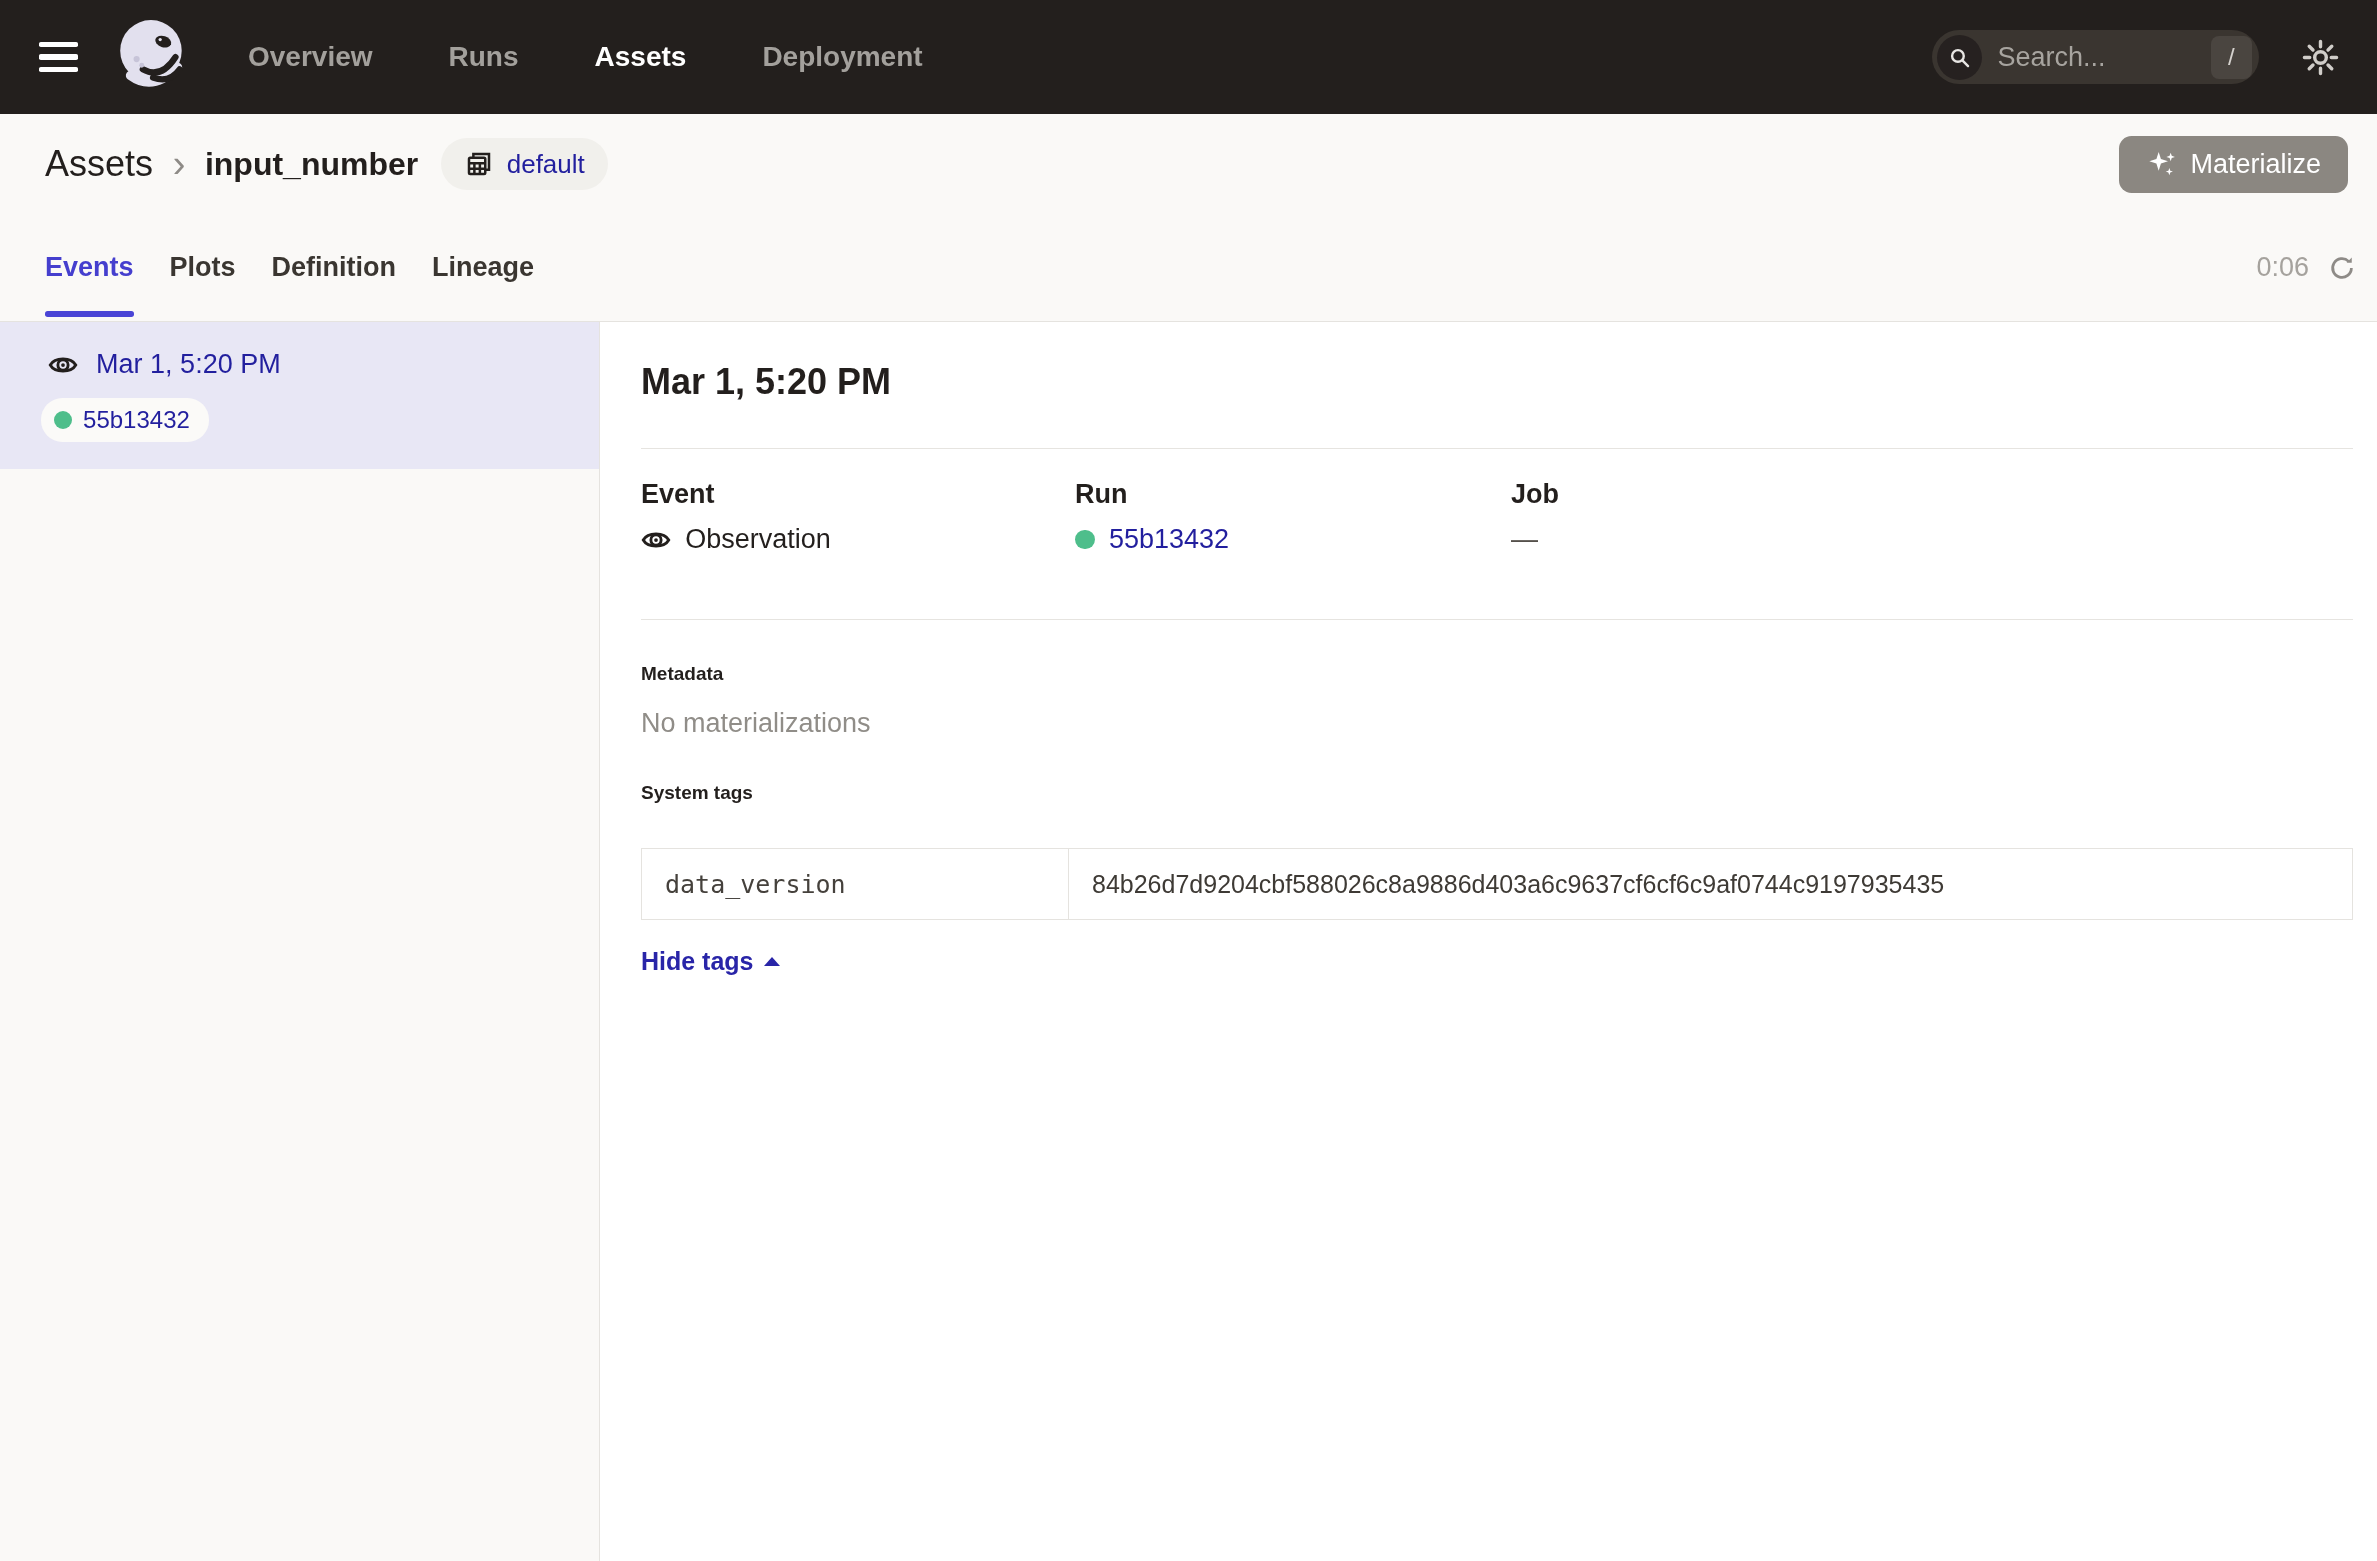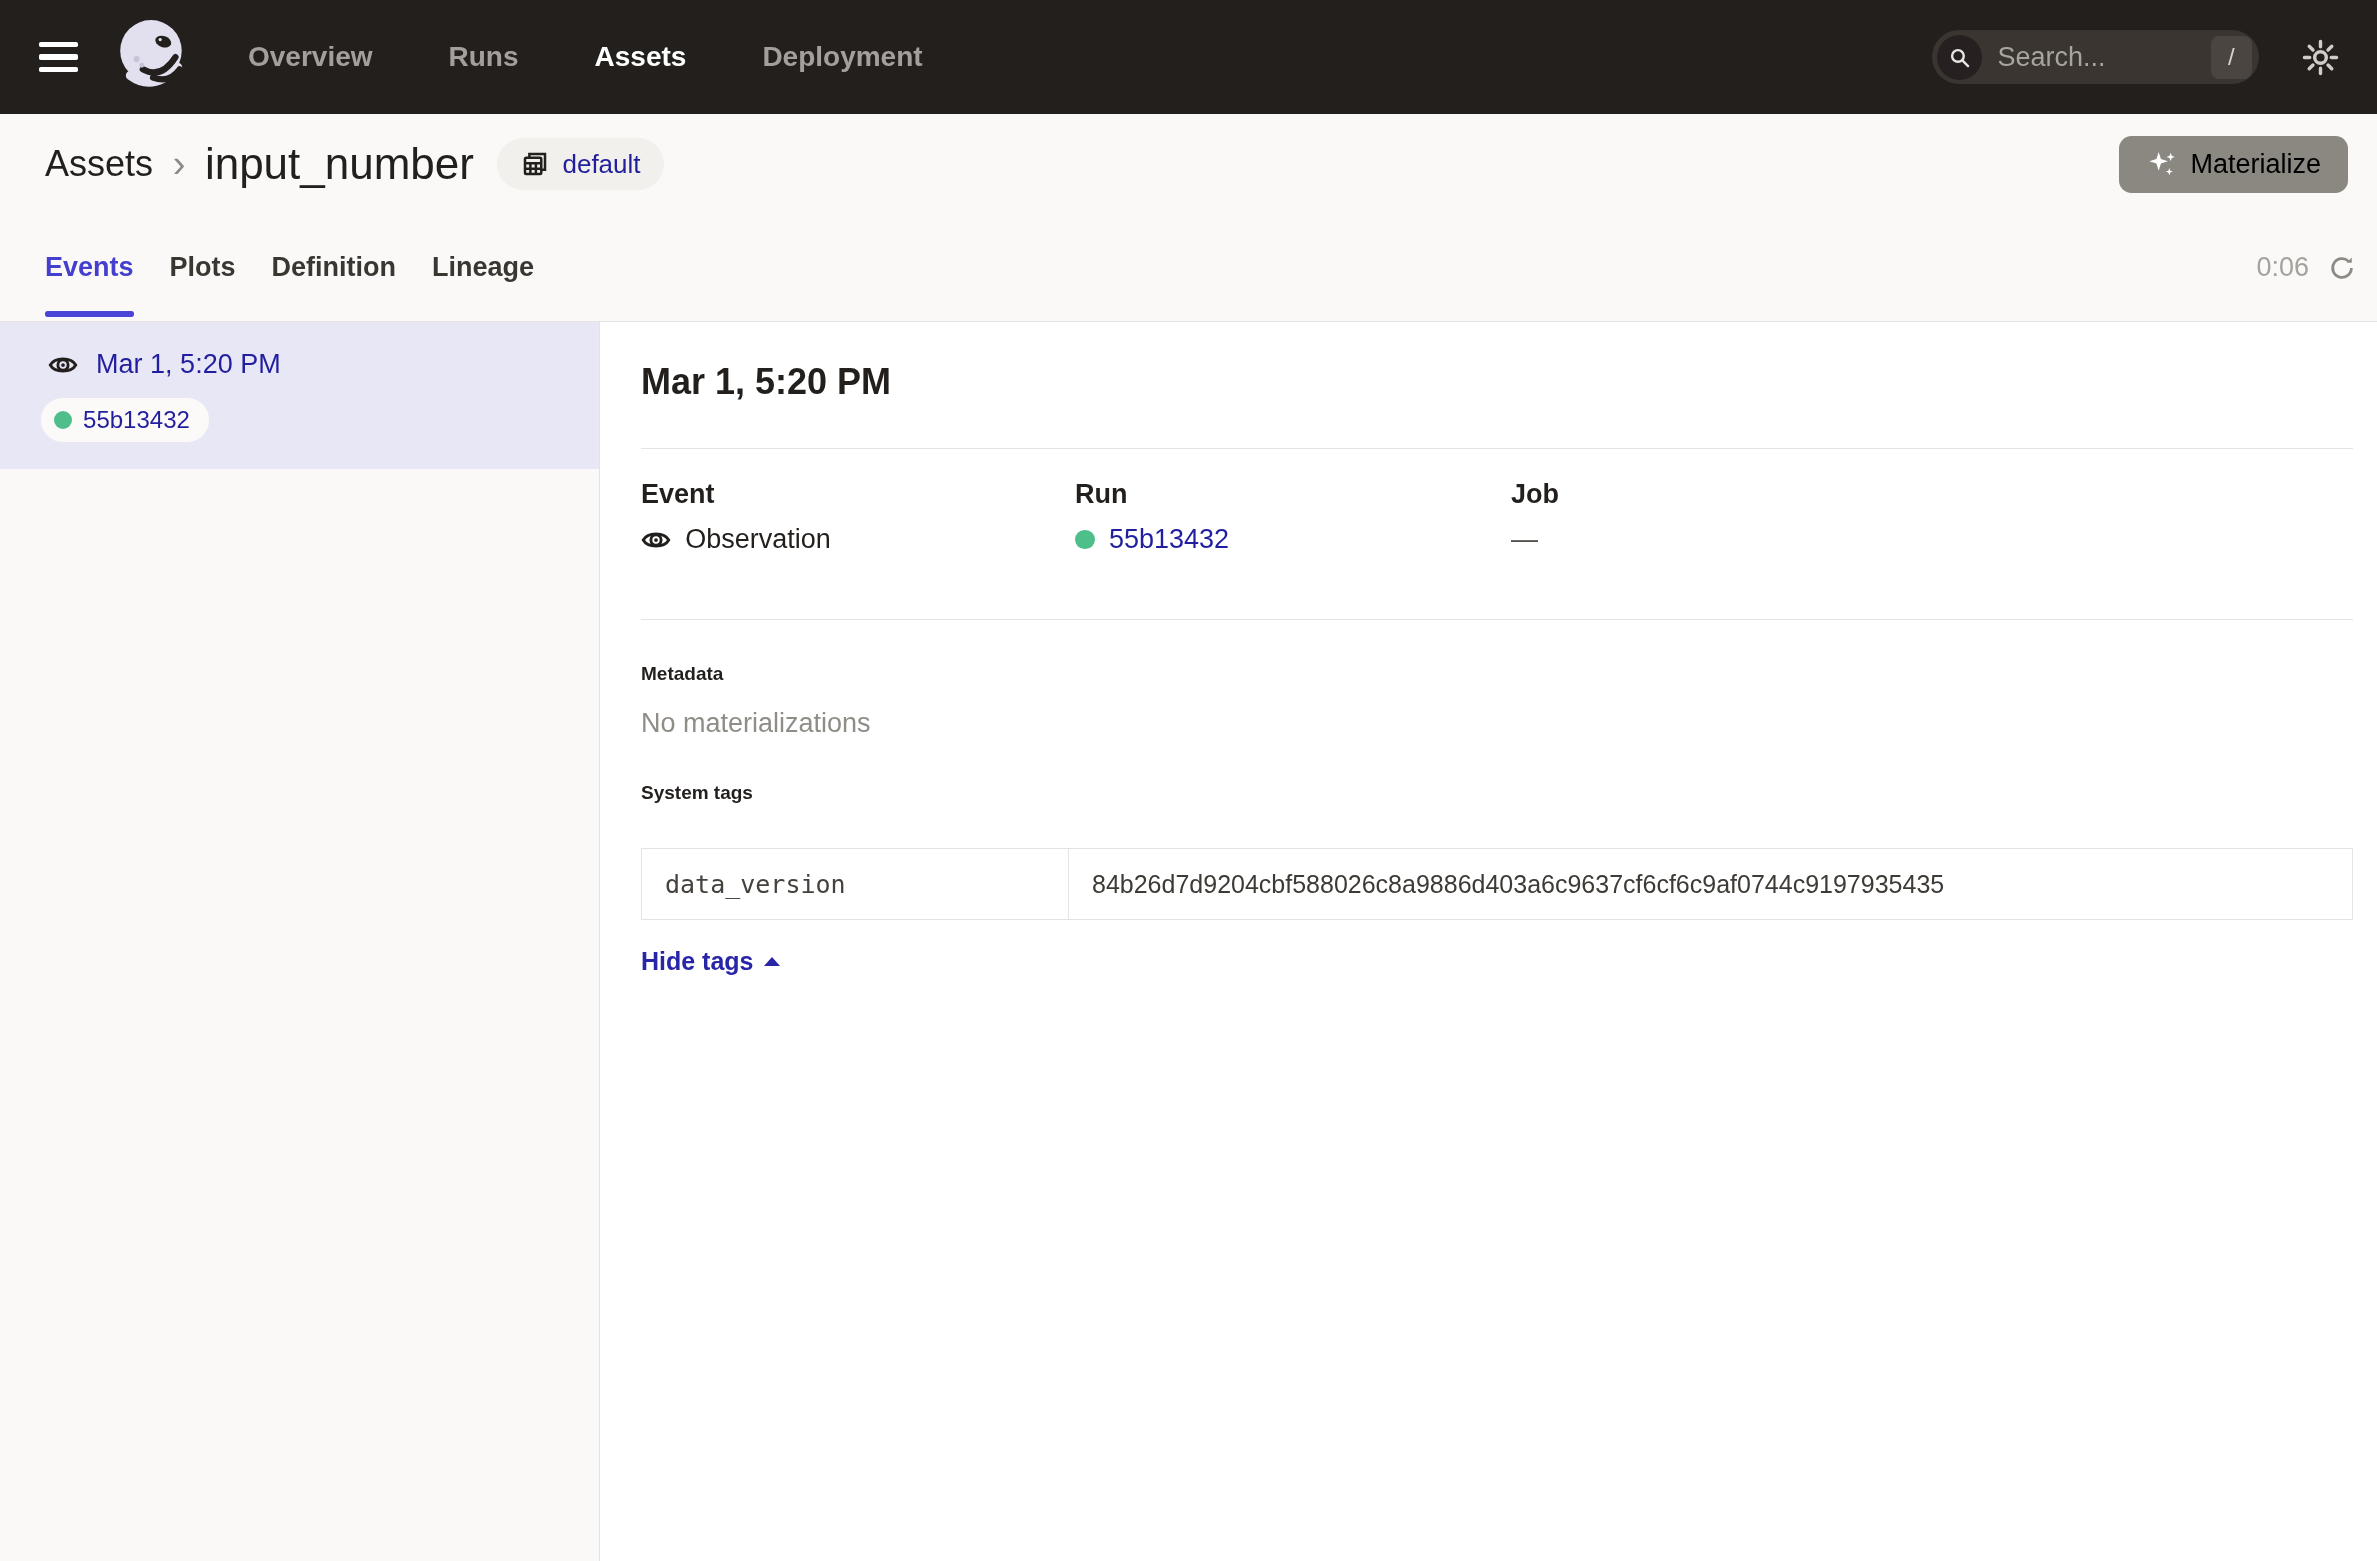--- a/index.html
+++ b/index.html
@@ -42,7 +42,7 @@
   }
   .crumb-root { font-size:36px; font-weight:500; color:#231F1D; cursor:pointer; }
   .crumb-sep { font-size:38px; color:#8E8B87; margin:0 19.6px; }
-  .crumb-current { font-size:44px; font-weight:400; color:#231F1D; }
+  .crumb-current { font-size:32px; font-weight:700; color:#231F1D; }
   .pill {
     height:52px; border-radius:26px; background:#F1F0EC;
     display:inline-flex; align-items:center; gap:12.5px; padding:0 23px;

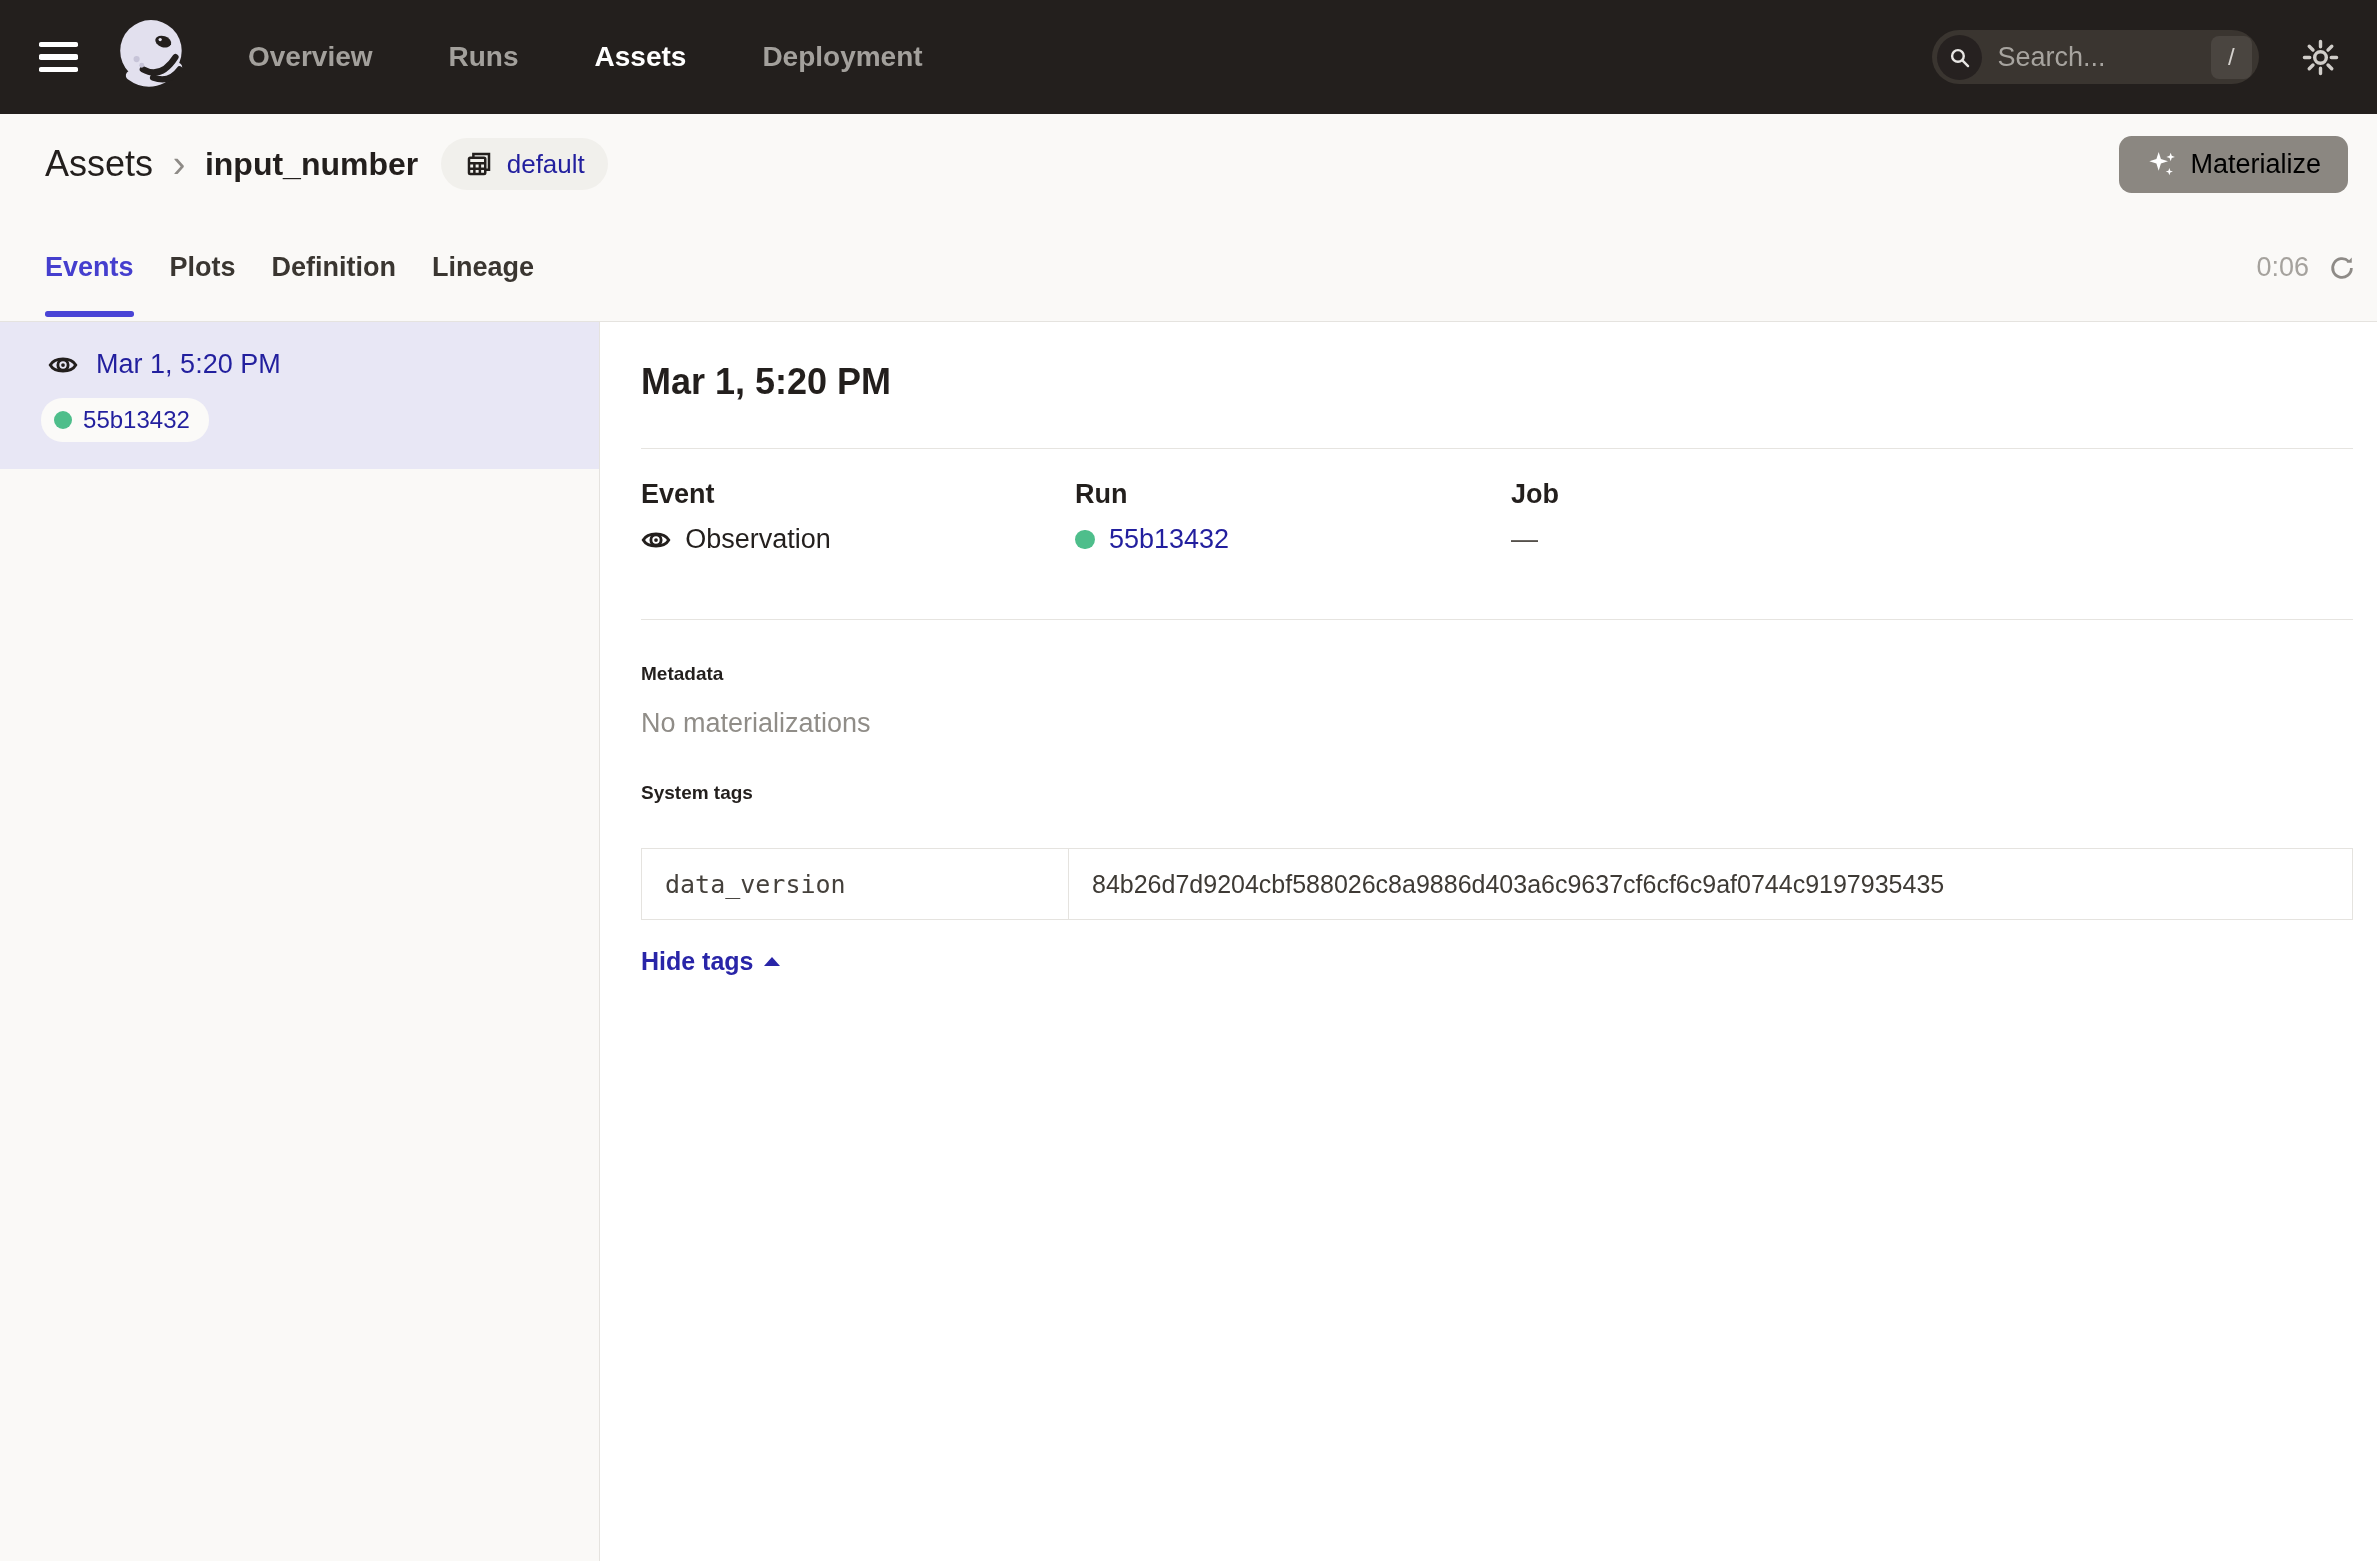--- a/index.html
+++ b/index.html
@@ -54,7 +54,7 @@
   .pill .reload { margin-left:5.4px; display:flex; cursor:pointer; }
   .materialize-btn {
     margin-left:auto; height:57px; padding:0 27px; border-radius:12.5px;
-    background:#8B8781; color:#000000; font-size:27px; font-weight:500;
+    background:#8B8781; color:#ffffff; font-size:27px; font-weight:500;
     display:flex; align-items:center; gap:12.5px; border:none; cursor:pointer;
     font-family:"Liberation Sans", sans-serif;
   }

